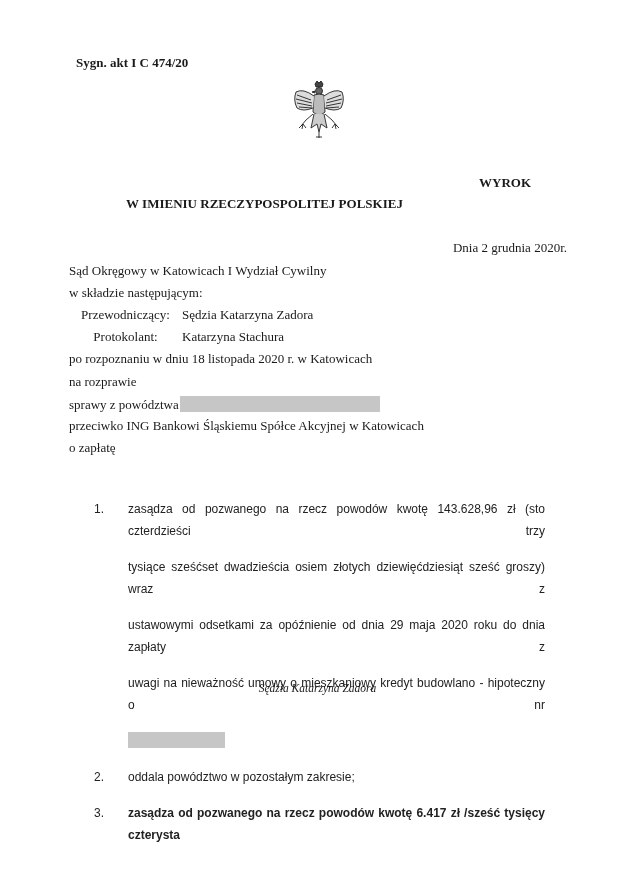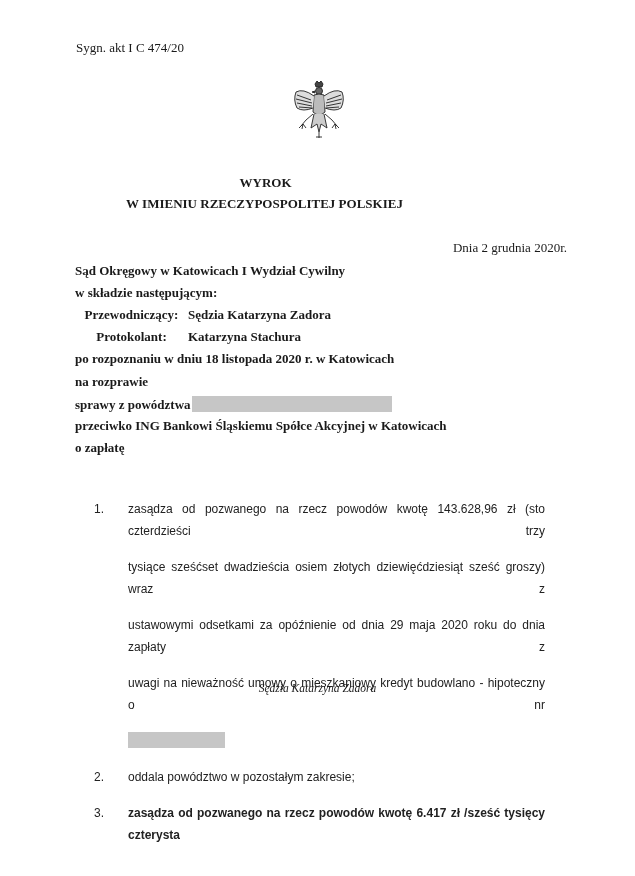--- a/index.html
+++ b/index.html
@@ -9,7 +9,7 @@
       font-size: 13px;
     }
     .abs { position: absolute; white-space: nowrap; }
-    .sygn { left: 76px; top: 40px; }
+    .sygn { left: 76px; top: 55px; font-weight: bold; }
     .emblem { left: 291px; top: 80px; width: 56px; height: 62px; }
     .title1 { left: 0; width: 531px; text-align: center; top: 175px; font-weight: bold; }
     .title2 { left: 0; width: 529px; text-align: center; top: 196px; font-weight: bold; }

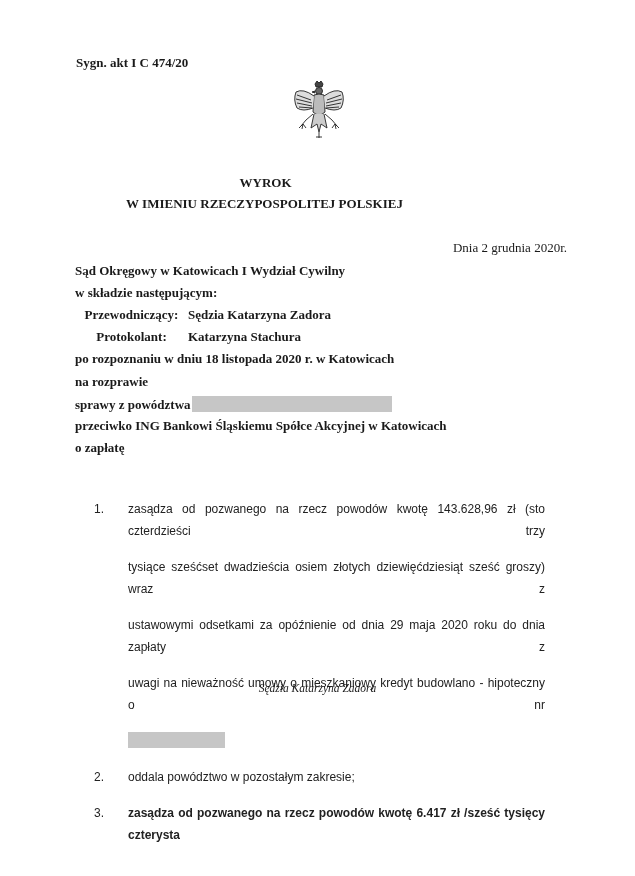--- a/index.html
+++ b/index.html
@@ -11,7 +11,7 @@
     .abs { position: absolute; white-space: nowrap; }
     .sygn { left: 76px; top: 55px; font-weight: bold; }
     .emblem { left: 291px; top: 80px; width: 56px; height: 62px; }
-    .title1 { left: 0; width: 531px; text-align: center; top: 175px; font-weight: bold; }
+    .title1 { left: 0; width: 531px; text-align: right; top: 175px; font-weight: bold; }
     .title2 { left: 0; width: 529px; text-align: center; top: 196px; font-weight: bold; }
     .date { right: 68px; top: 240px; }
     .line { left: 75px; font-weight: bold; }

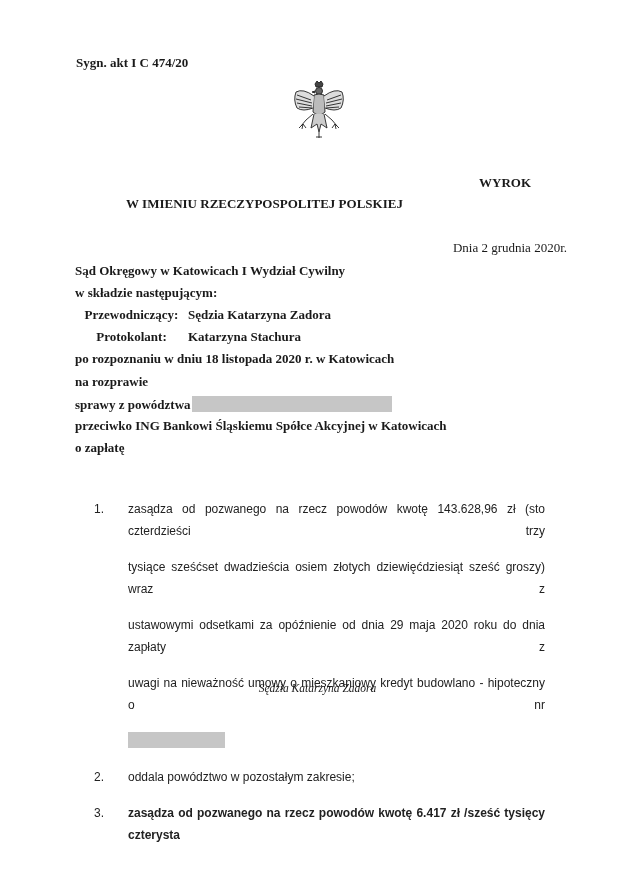--- a/index.html
+++ b/index.html
@@ -14,7 +14,7 @@
     .title1 { left: 0; width: 531px; text-align: right; top: 175px; font-weight: bold; }
     .title2 { left: 0; width: 529px; text-align: center; top: 196px; font-weight: bold; }
     .date { right: 68px; top: 240px; }
-    .line { left: 75px; font-weight: bold; }
+    .line { left: 69px; }
     .label-col { display: inline-block; width: 113px; text-align: center; }
     .redact { display: inline-block; background: #c6c6c6; height: 16px; vertical-align: -3px; }
     .redact-plaintiff { width: 200px; }

